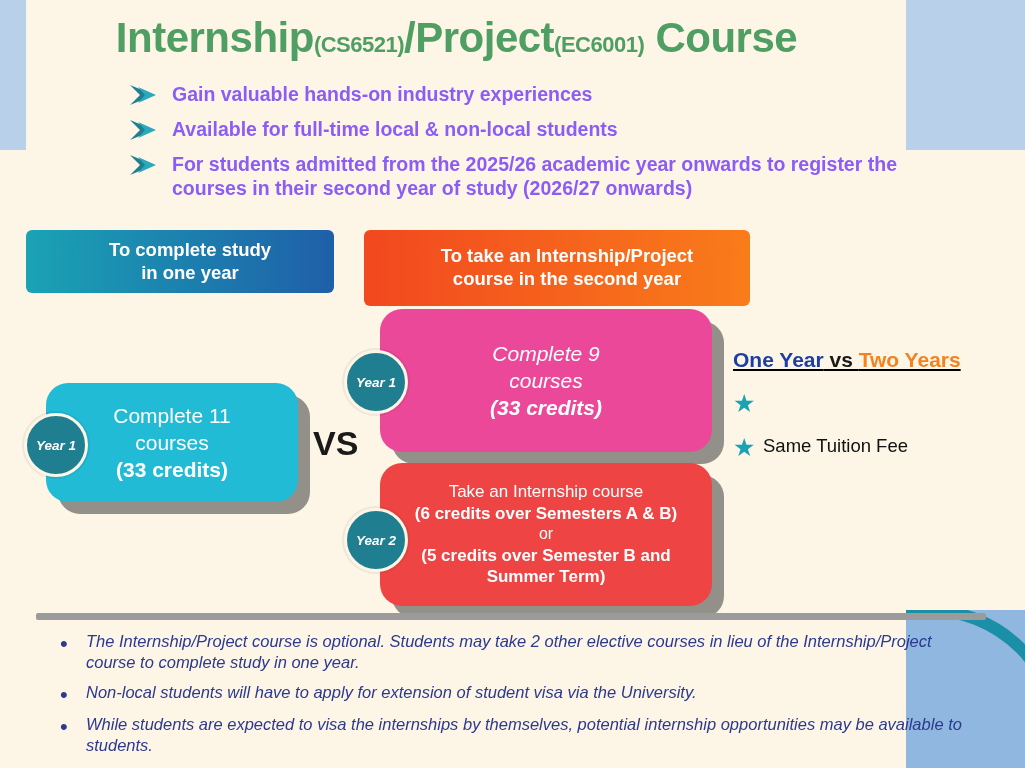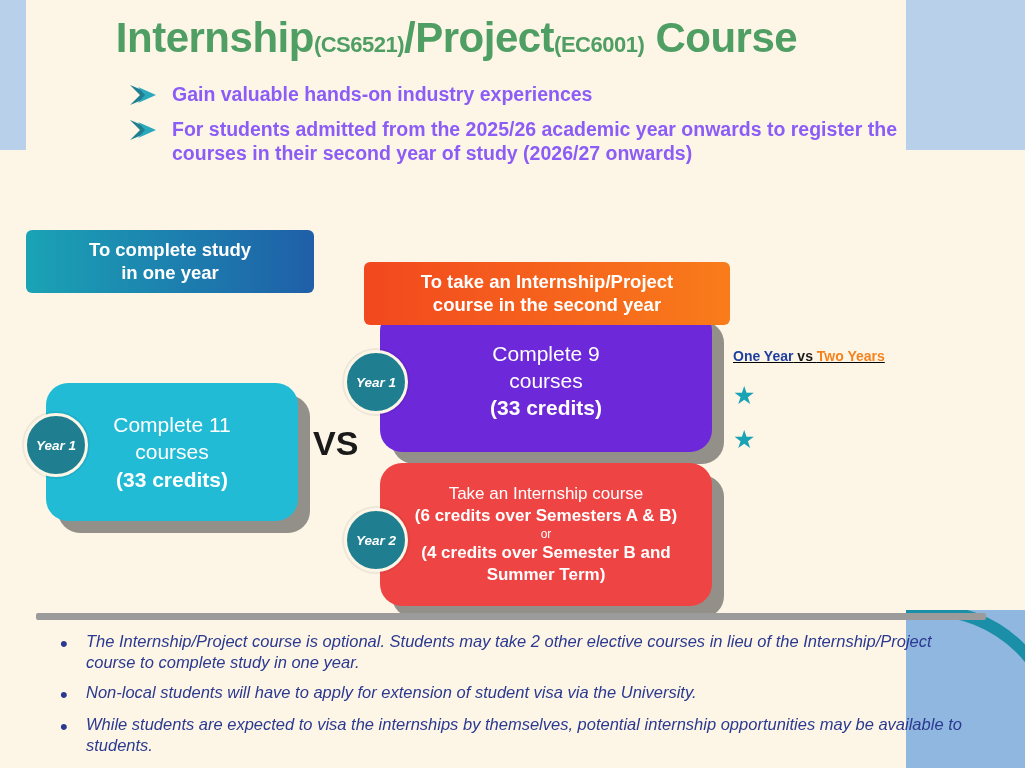--- a/index.html
+++ b/index.html
@@ -215,6 +215,15 @@
           <path d="M10 3 L28 11 L10 19 L17 11 Z" fill="#2aa9bd"></path>
         </svg>
       </span>
+      <span class="tb-text">Available for full-time local &amp; non-local students</span>
+    </div>
+    <div class="tb-row">
+      <span class="tb-arrow">
+        <svg width="40" height="22" viewBox="0 0 40 22">
+          <path d="M2 1 L26 11 L2 21 L12 11 Z" fill="#1f7f91"></path>
+          <path d="M10 3 L28 11 L10 19 L17 11 Z" fill="#2aa9bd"></path>
+        </svg>
+      </span>
       <span class="tb-text">For students admitted from the 2025/26 academic year onwards to register the courses in their second year of study (2026/27 onwards)</span>
     </div>
   </div>

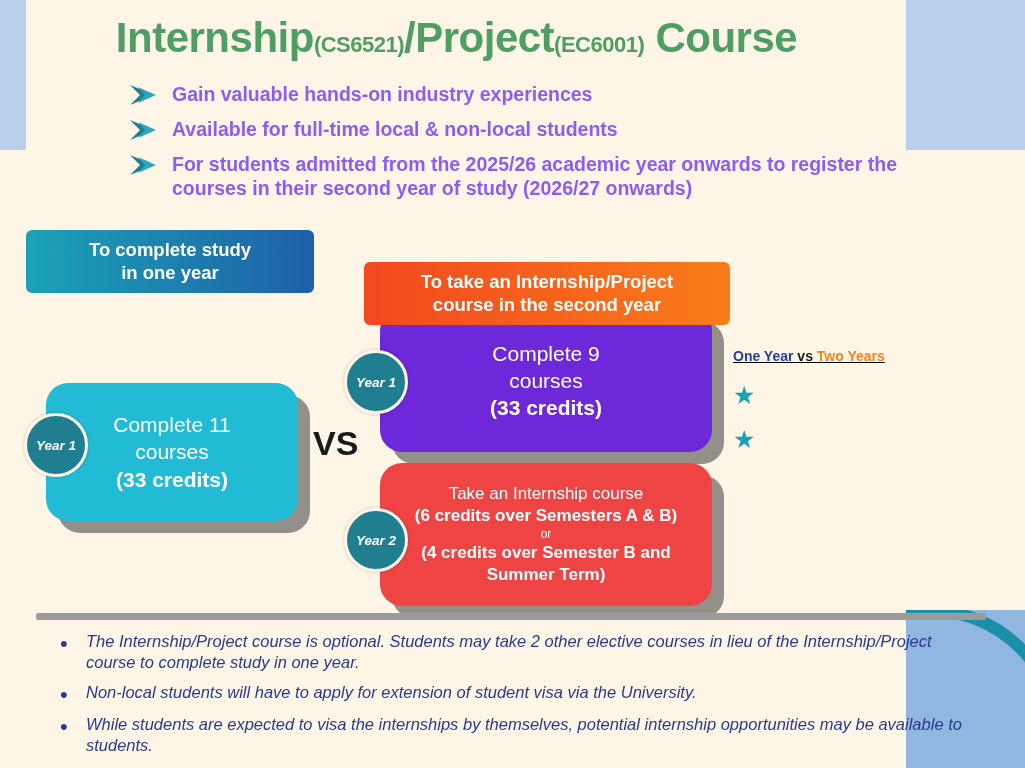--- a/index.html
+++ b/index.html
@@ -91,7 +91,7 @@
     border-radius:6px;
     color:#fff; font-size:18.5px; font-weight:bold;
     display:flex; align-items:center; justify-content:center;
-    text-align:center; line-height:1.22;
+    text-align:center; line-height:1.22;padding-left:20px;
   }
   #chip-one {
     left:26px; top:230px; width:288px; height:63px;

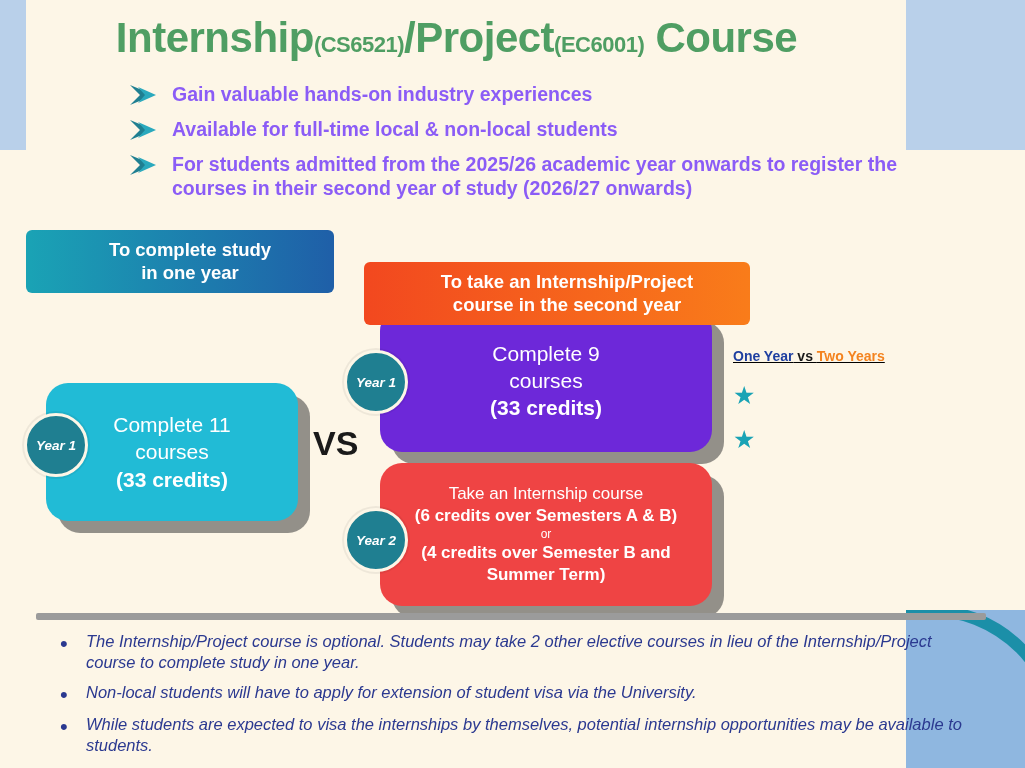--- a/index.html
+++ b/index.html
@@ -98,9 +98,8 @@
     background:linear-gradient(90deg,#1aa3b5 0%, #1f5fa8 100%);
   }
   #chip-two {
-    left:364px; top:230px; width:366px; height:63px;
+    left:364px; top:230px; width:366px; height:76px;
     background:linear-gradient(90deg,#f2481f 0%, #f97c1a 100%);
-    margin-top:32px;
   }
 
   

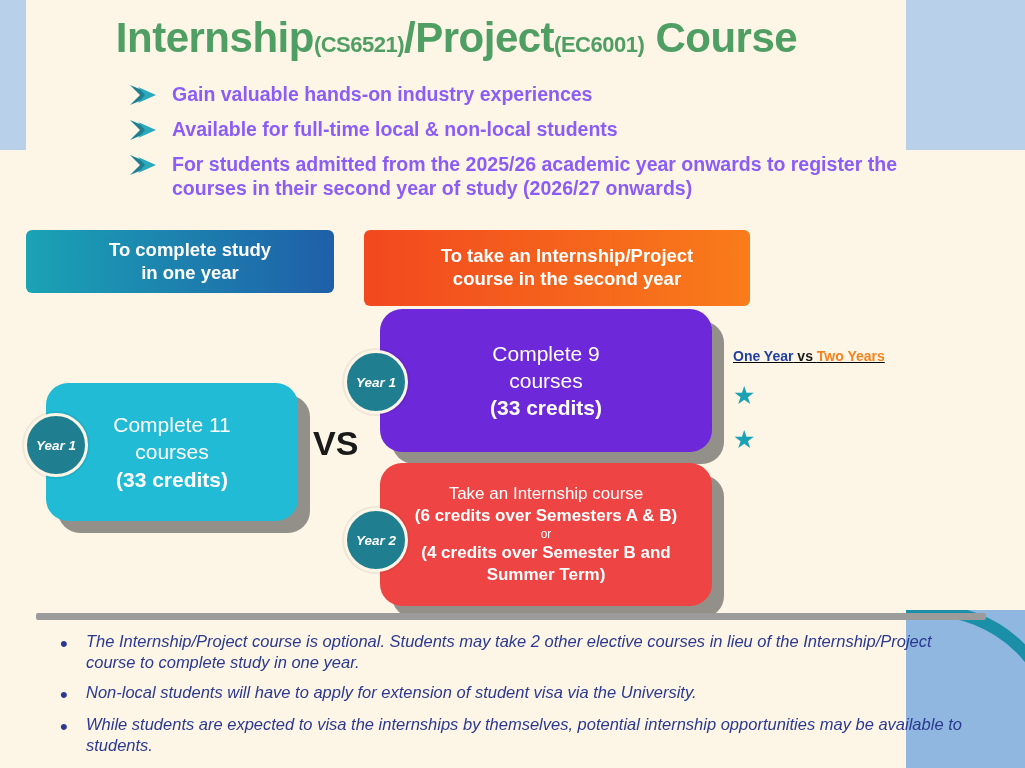--- a/index.html
+++ b/index.html
@@ -116,7 +116,8 @@
   }
   #box-r1 {
     left:380px; top:309px; width:332px; height:143px;
-    background:#6d28d9;
+    background:#ec4899;
+    font-style:italic;
   }
   #box-r2 {
     left:380px; top:463px; width:332px; height:143px;

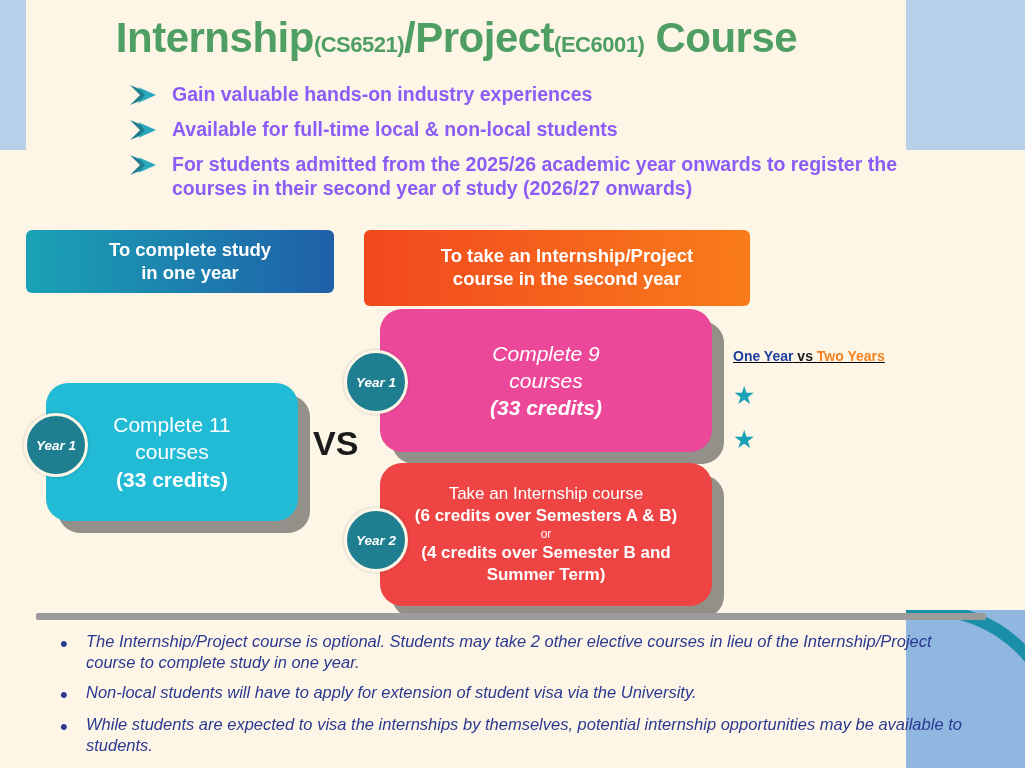--- a/index.html
+++ b/index.html
@@ -149,7 +149,7 @@
   
   #right-col { position:absolute; left:733px; top:348px; width:288px; z-index:6; }
   #right-title {
-    font-size:14px; font-weight:bold; text-decoration:underline;
+    font-size:21px; font-weight:bold; text-decoration:underline;
     white-space:nowrap;
   }
   #right-title .a { color:#1f3fa0; }

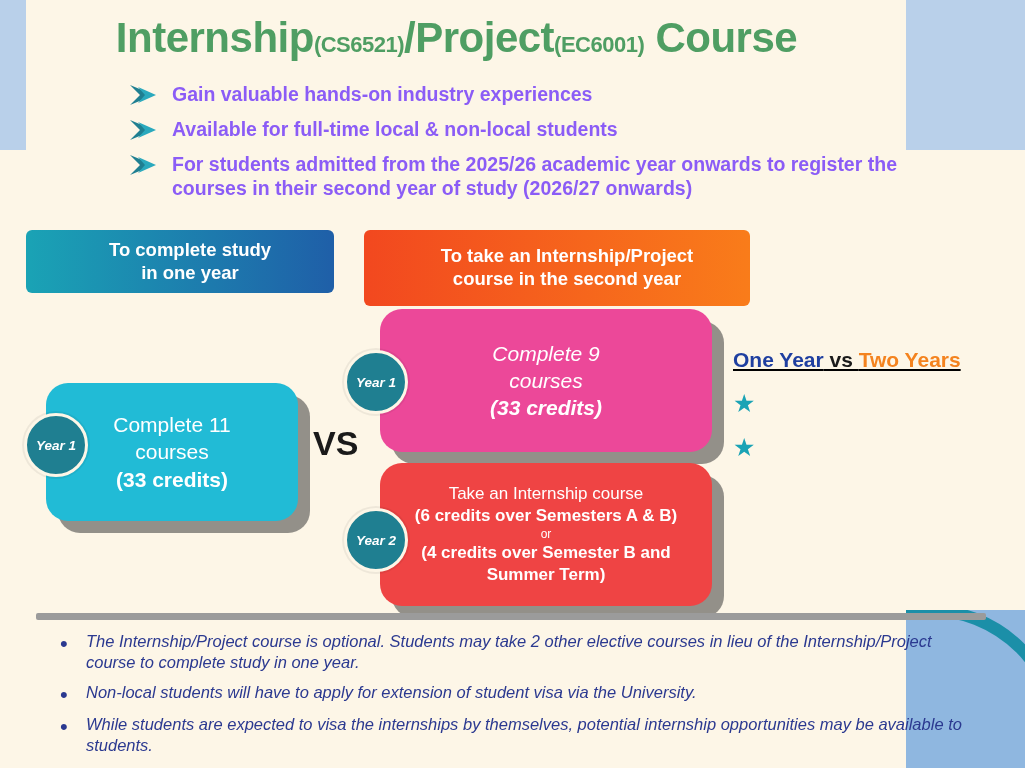--- a/index.html
+++ b/index.html
@@ -111,7 +111,7 @@
     text-align:center; color:#fff;
   }
   #box-left {
-    left:46px; top:383px; width:252px; height:138px;
+    left:46px; top:383px; width:252px; height:119px;
     background:#21bbd6;
   }
   #box-r1 {

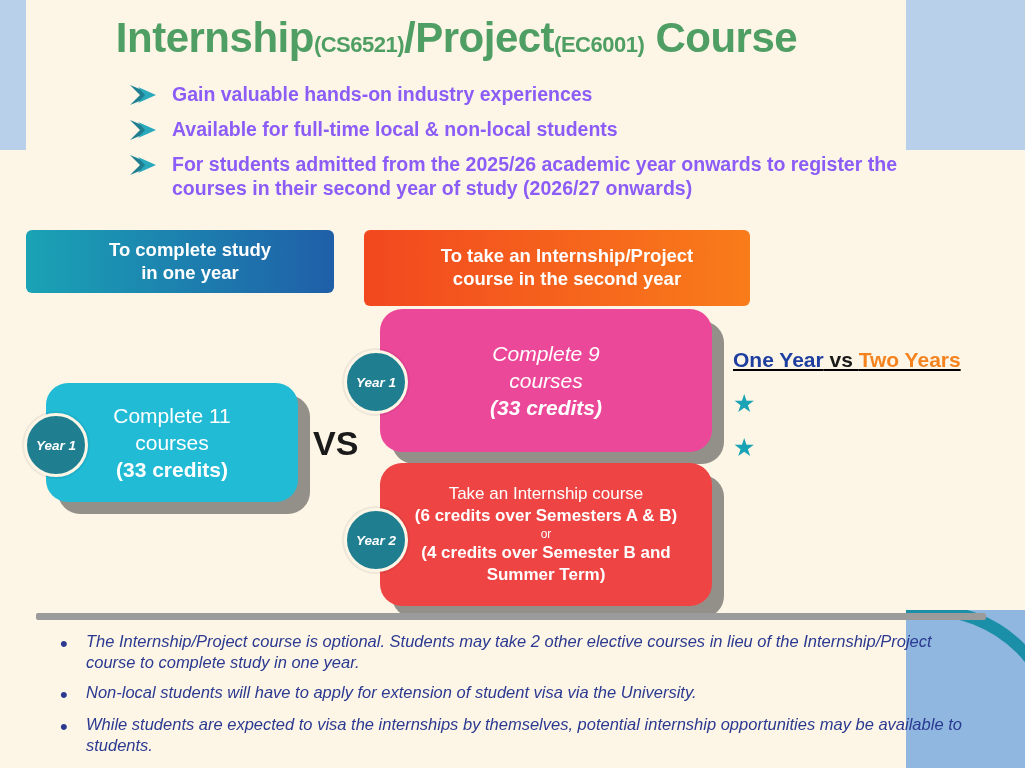--- a/index.html
+++ b/index.html
@@ -277,6 +277,7 @@
     </div>
     <div class="star-row">
       <span class="star">★</span>
+      <span class="star-text">Same Tuition Fee</span>
     </div>
   </div>
 

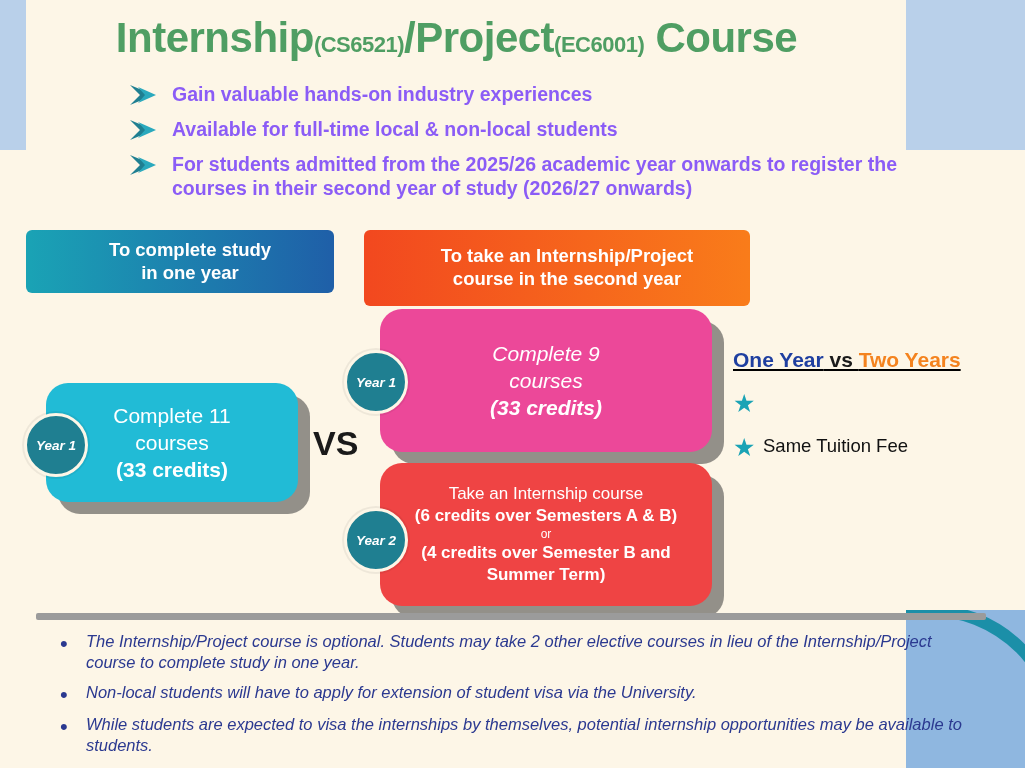--- a/index.html
+++ b/index.html
@@ -261,7 +261,7 @@
     <div class="small-l">
       <div>Take an Internship course</div>
       <div class="b">(6 credits over Semesters A &amp; B)</div>
-      <div style="font-size:12px">or</div>
+      <div style="font-size:16px">or</div>
       <div class="b">(4 credits over Semester B and</div>
       <div class="b">Summer Term)</div>
     </div>

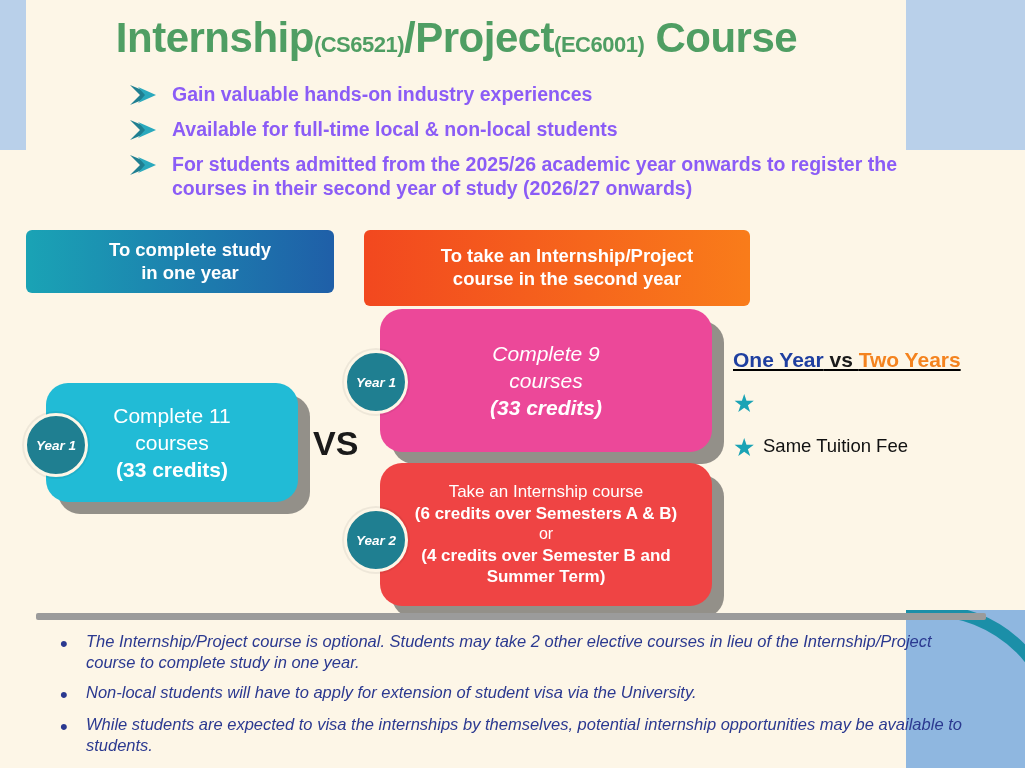--- a/index.html
+++ b/index.html
@@ -262,7 +262,7 @@
       <div>Take an Internship course</div>
       <div class="b">(6 credits over Semesters A &amp; B)</div>
       <div style="font-size:16px">or</div>
-      <div class="b">(4 credits over Semester B and</div>
+      <div class="b">(5 credits over Semester B and</div>
       <div class="b">Summer Term)</div>
     </div>
   </div>

